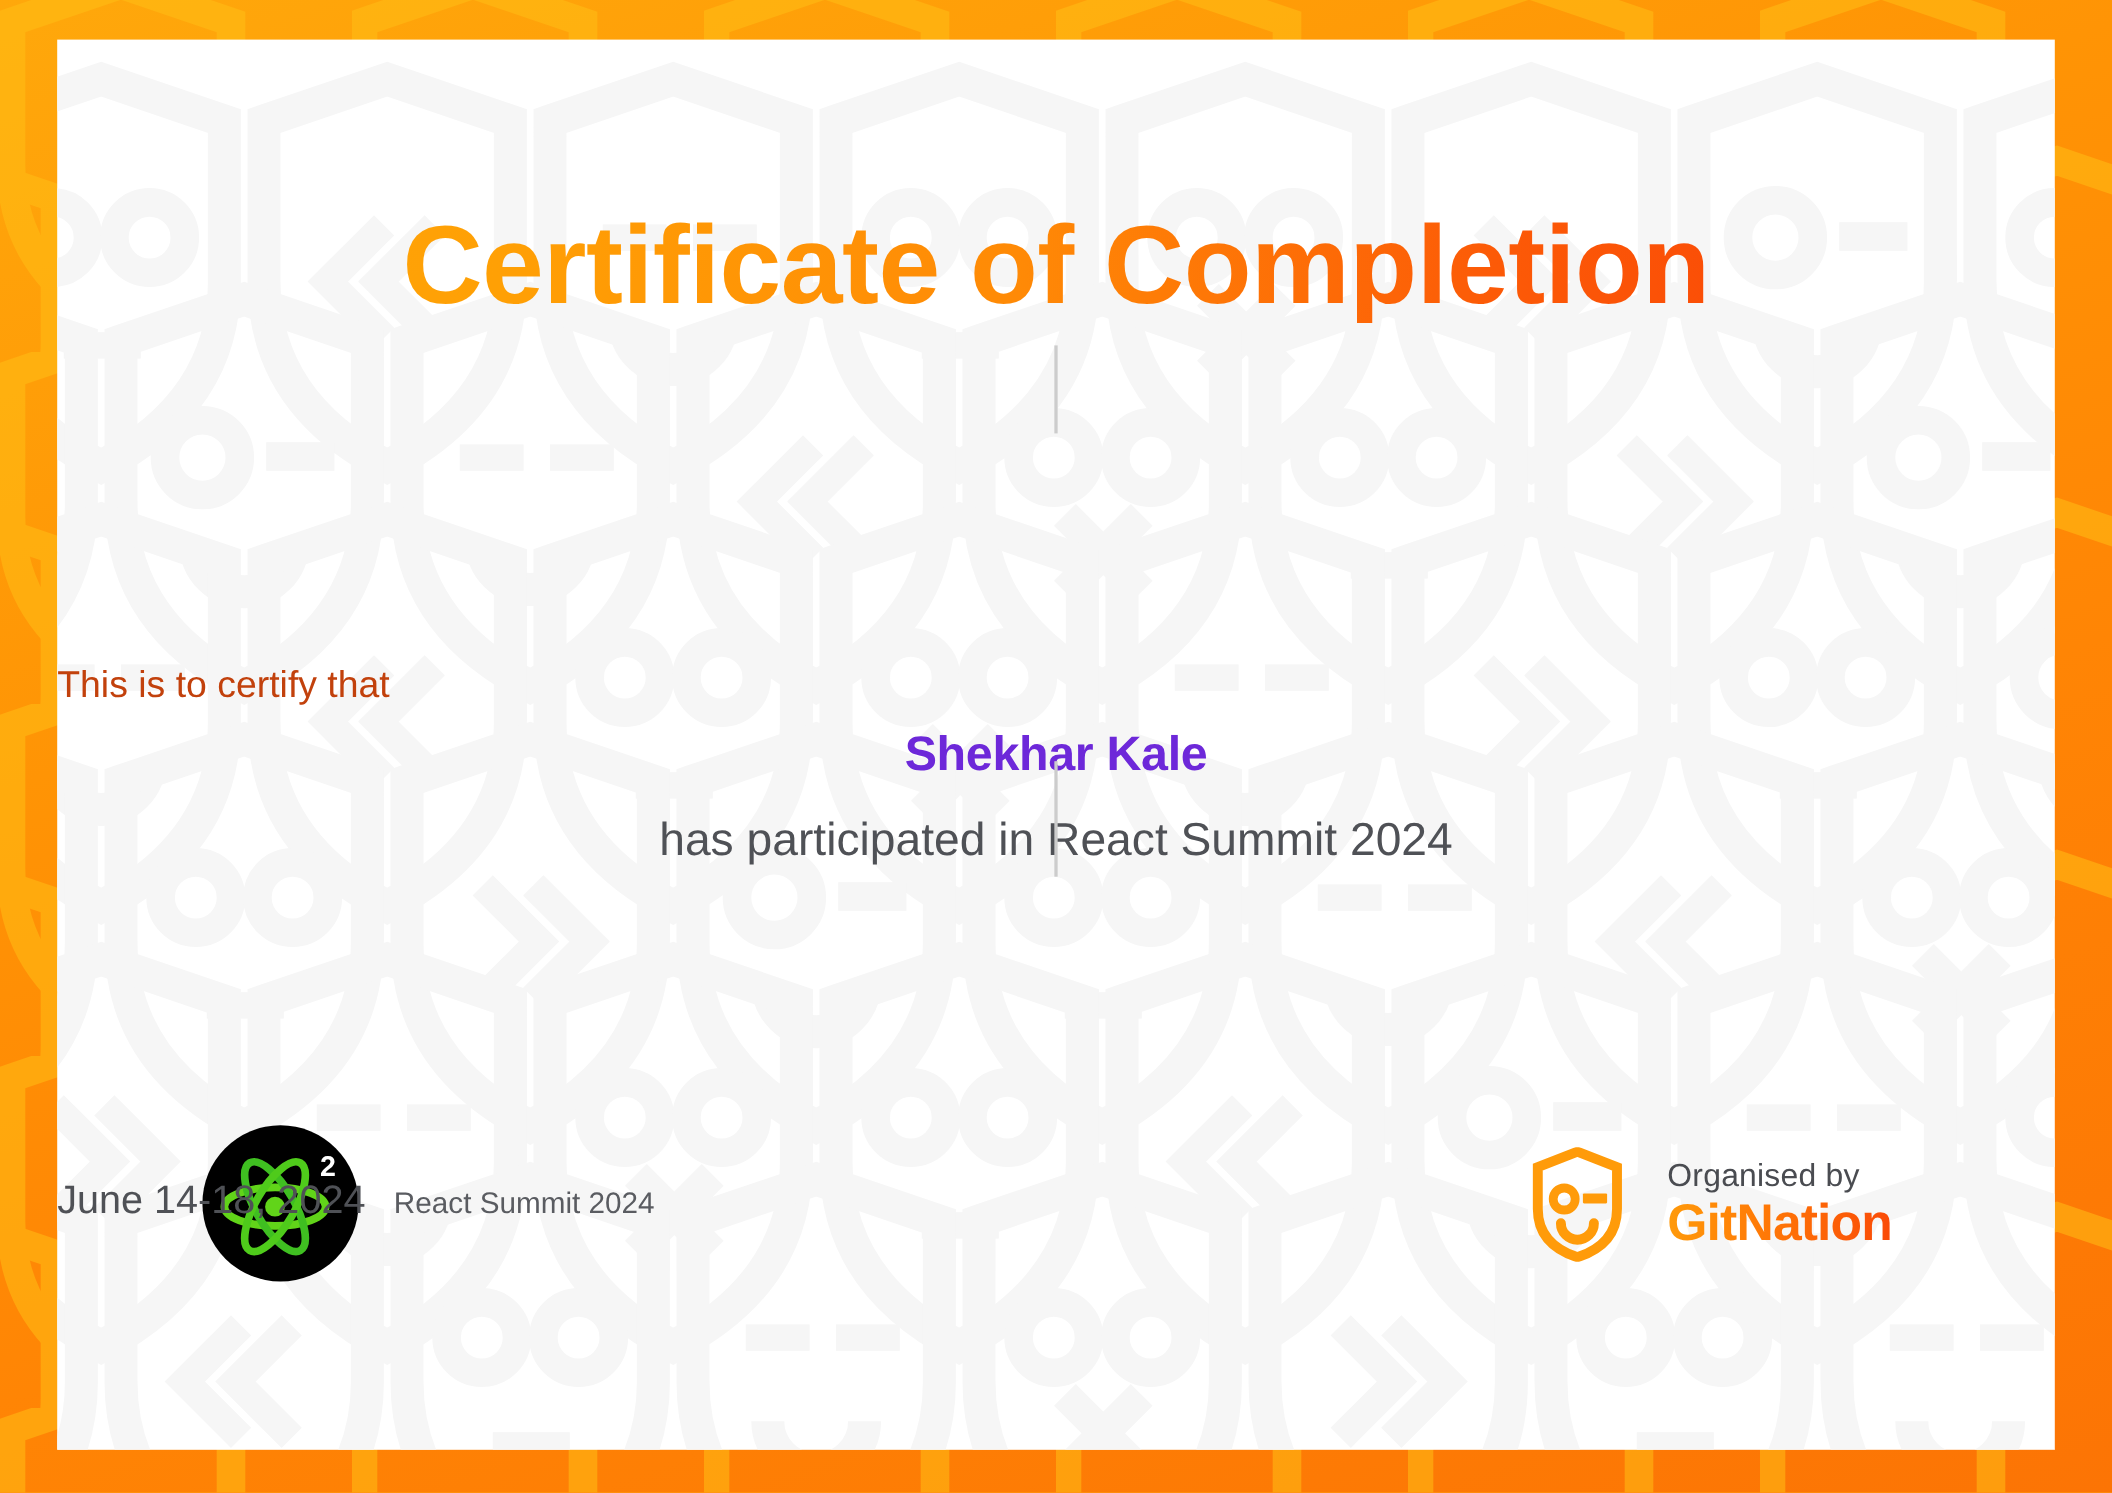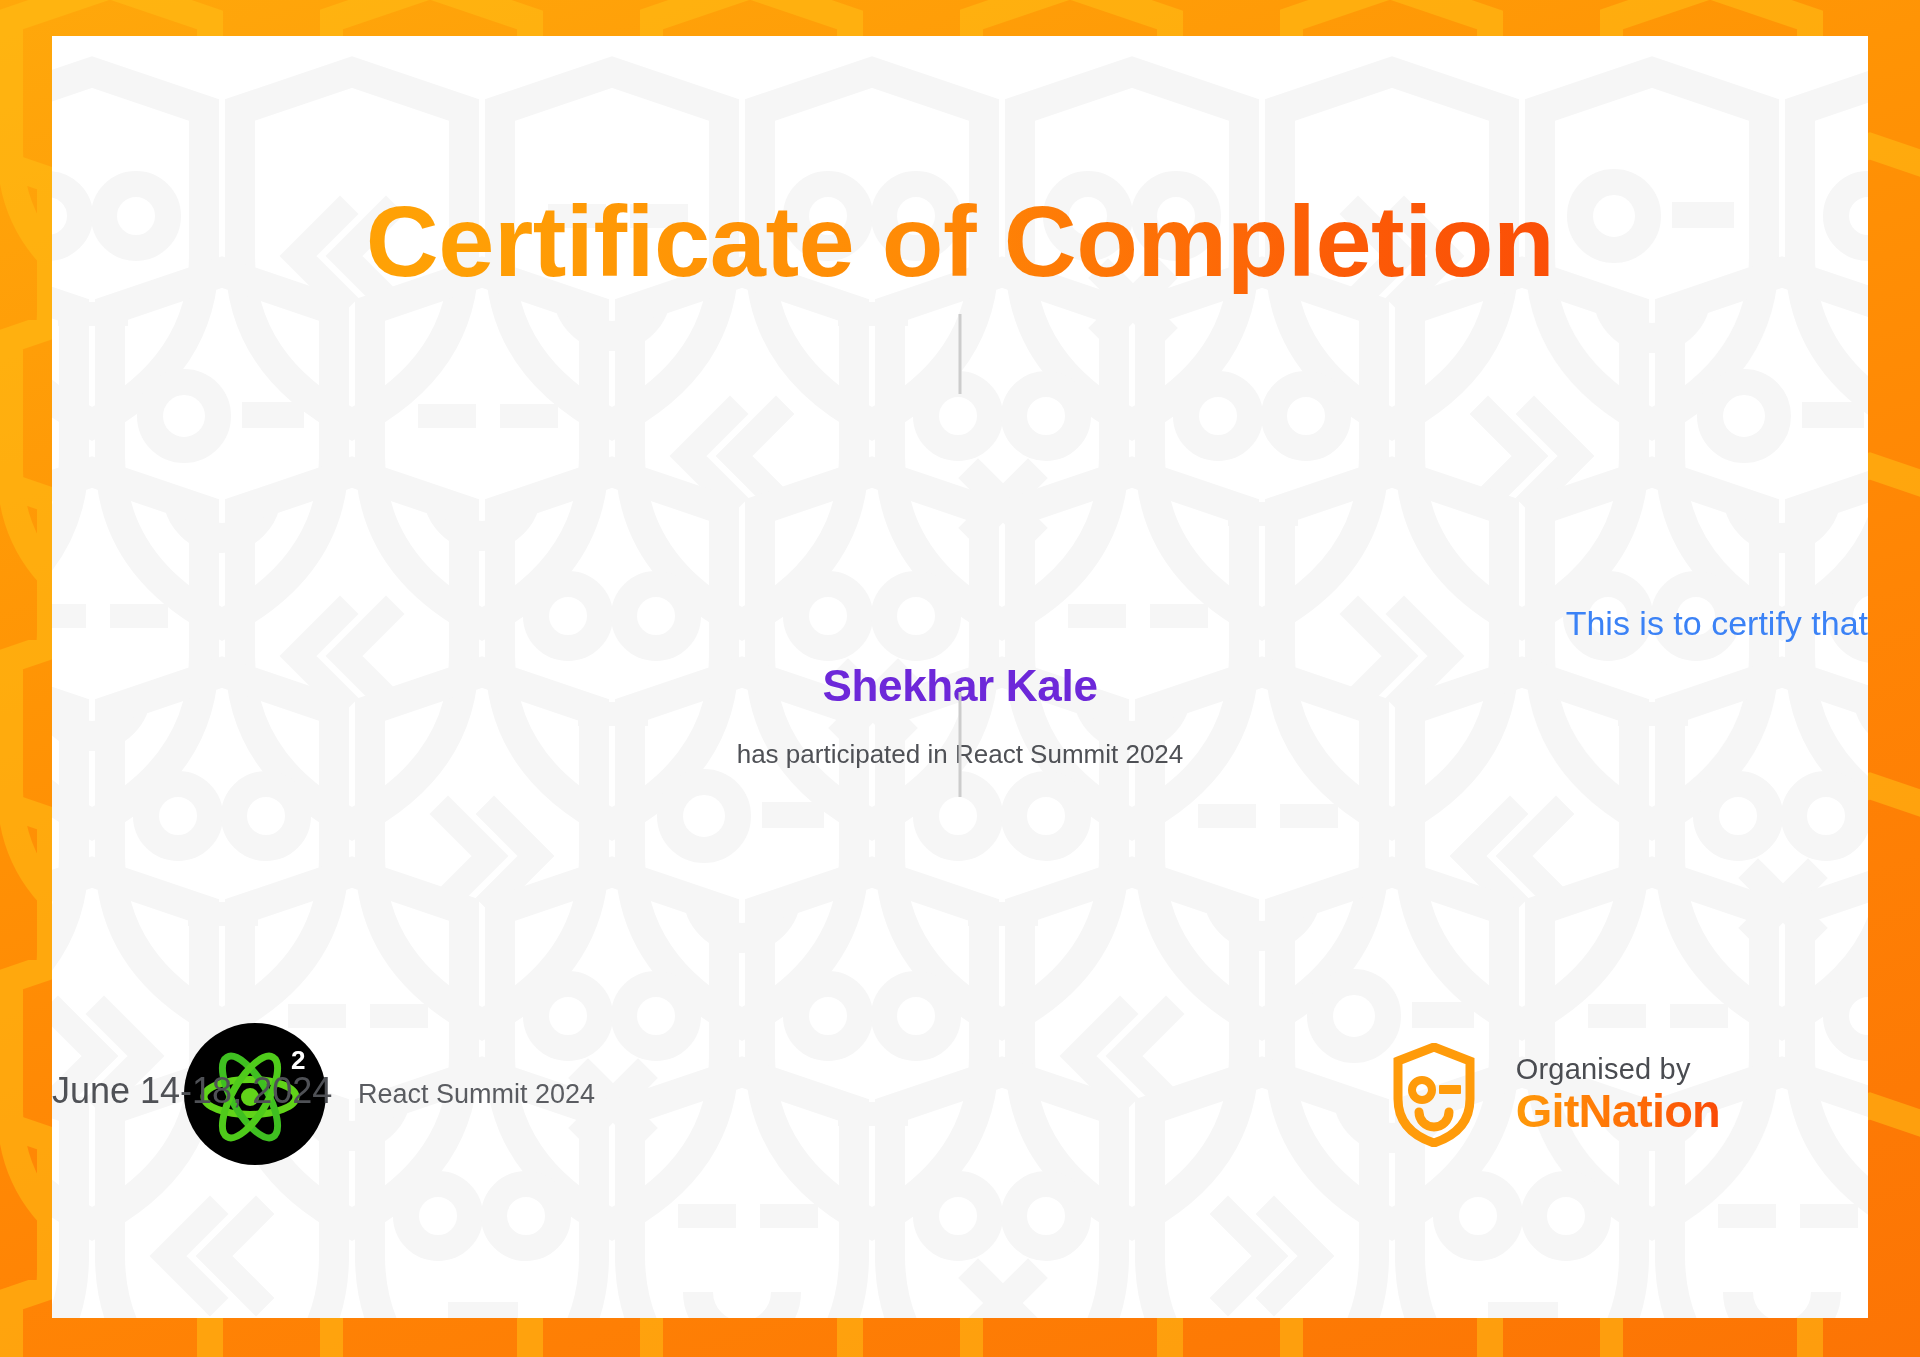--- a/index.html
+++ b/index.html
@@ -89,10 +89,10 @@
     top: 568px;
     left: 0;
     width: 100%;
-    text-align: right;
+    text-align: left;
     font-size: 34px;
     font-weight: 400;
-    color: #3b82f6;
+    color: #c2410c;
   }
 
   .recipient-name {

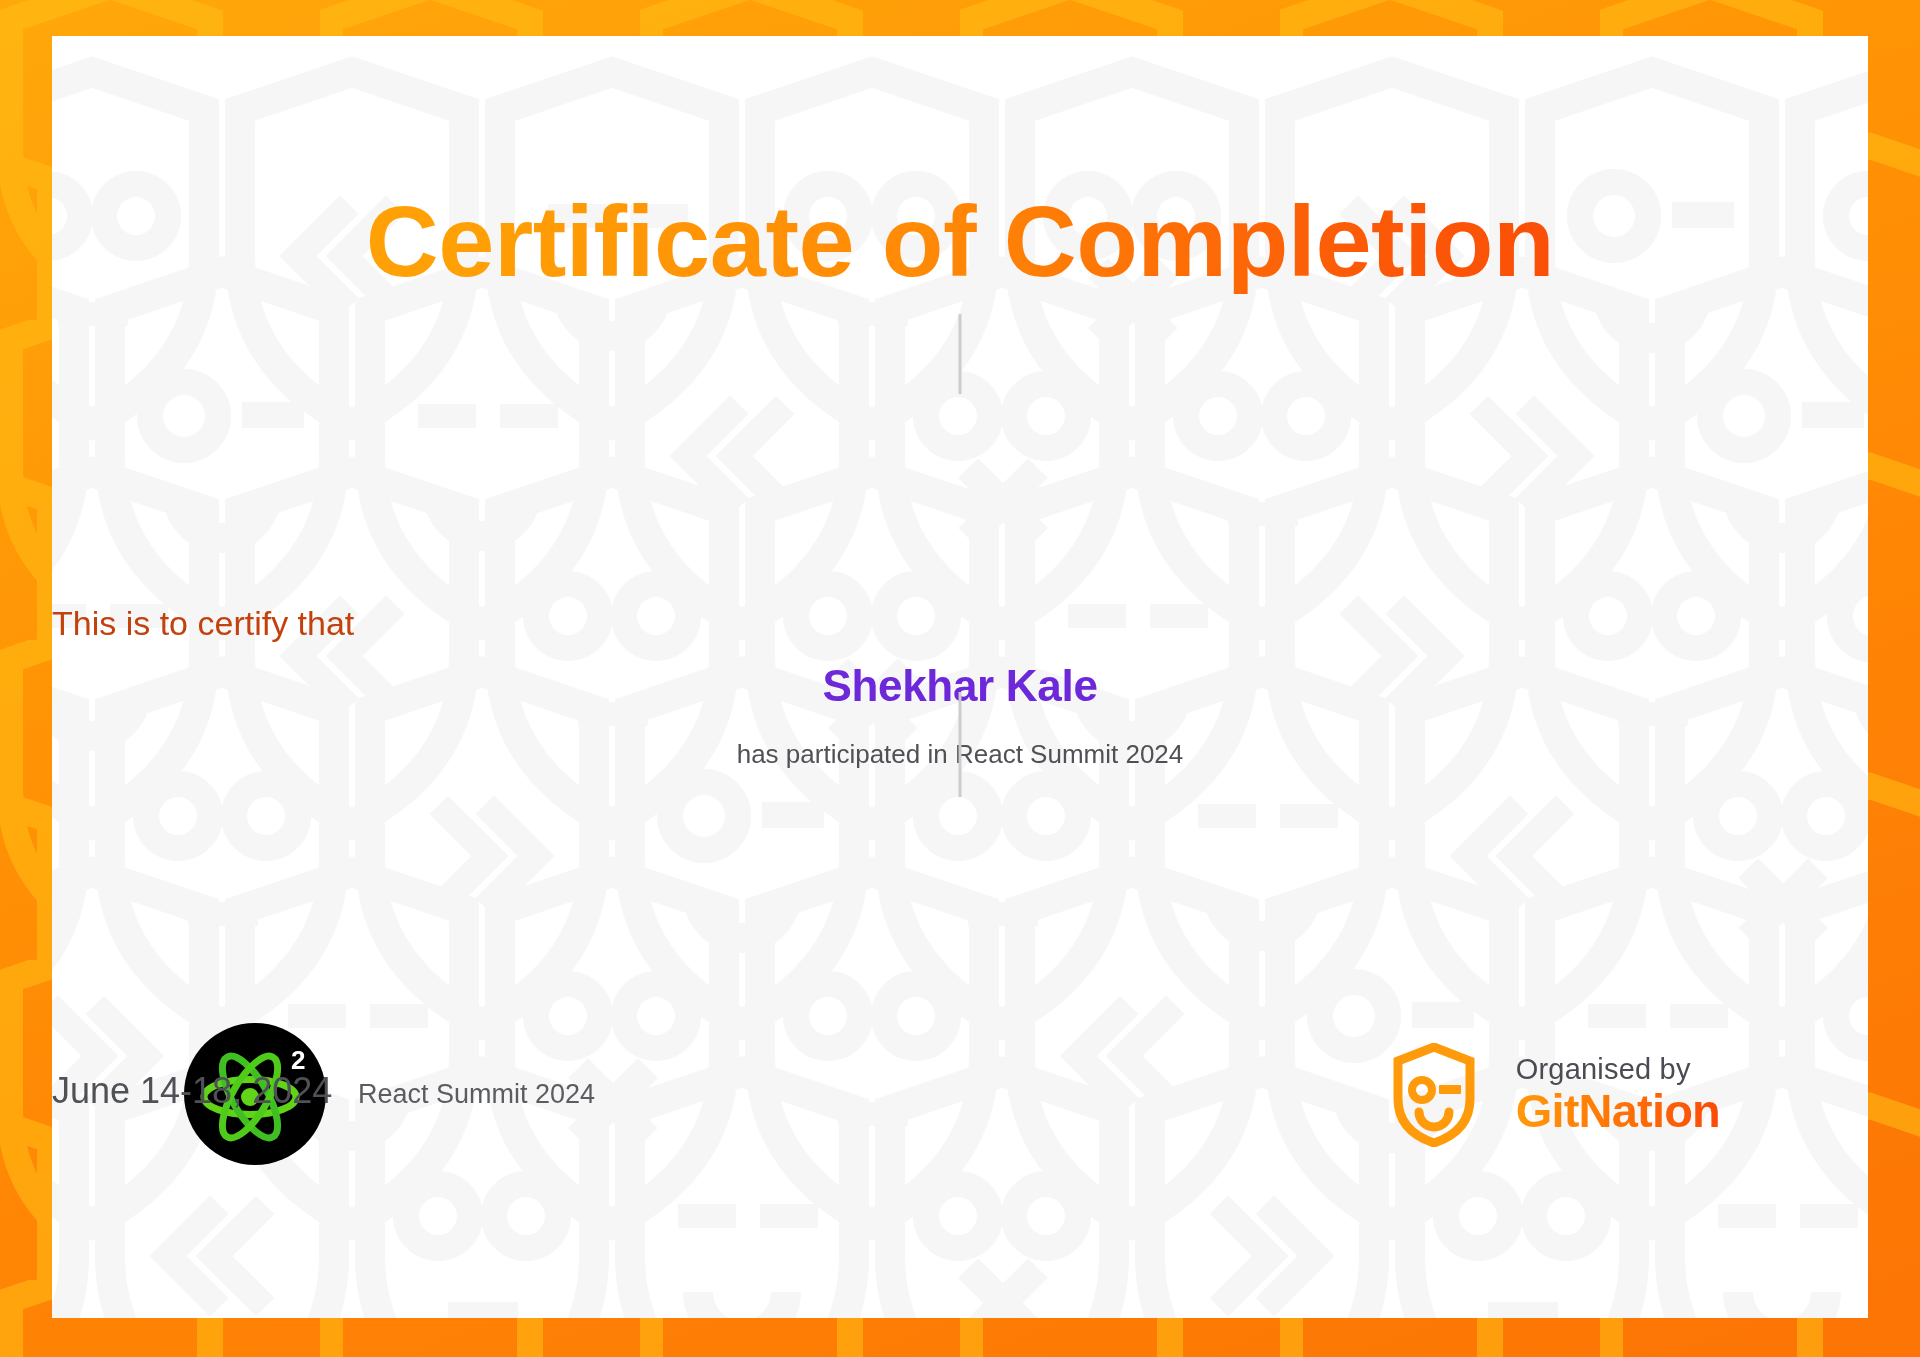--- a/index.html
+++ b/index.html
@@ -113,7 +113,7 @@
     left: 0;
     width: 100%;
     text-align: center;
-    font-size: 26px;
+    font-size: 42px;
     font-weight: 400;
     color: #4F5156;
   }

